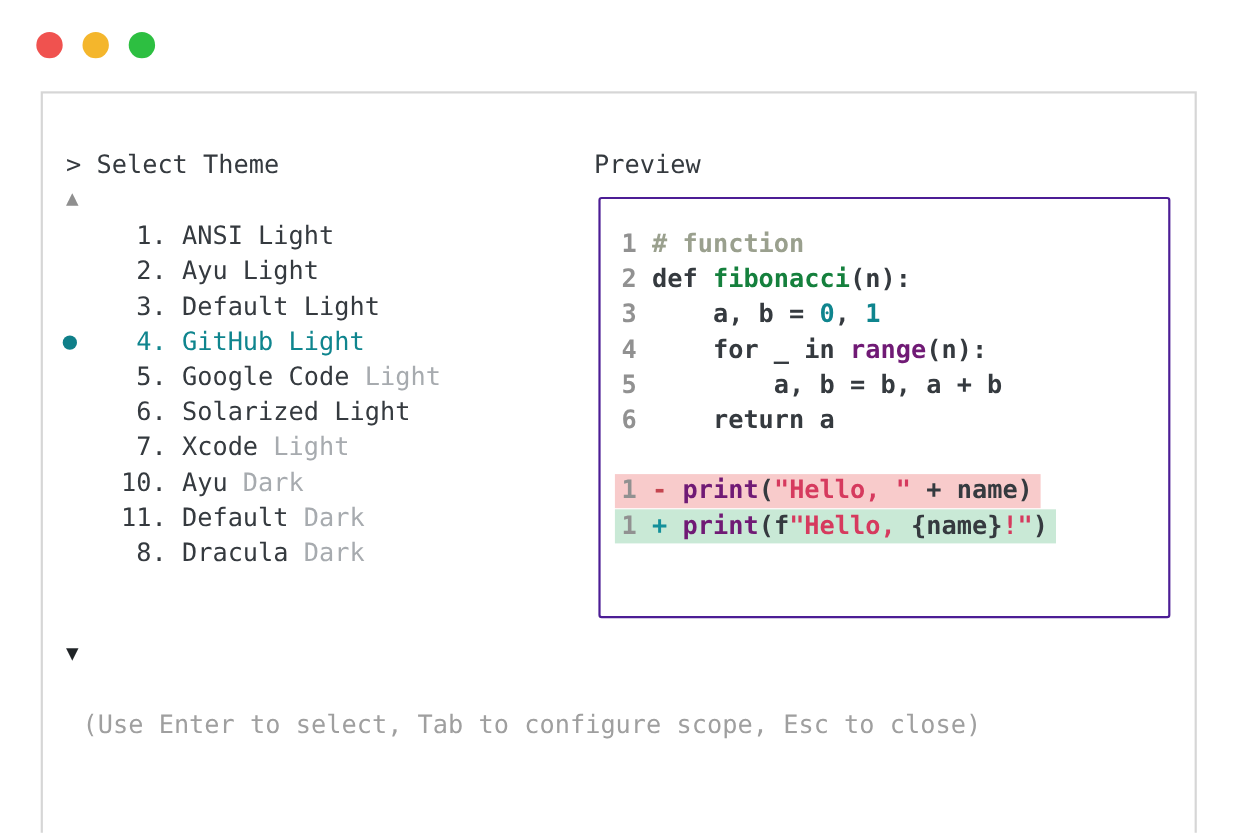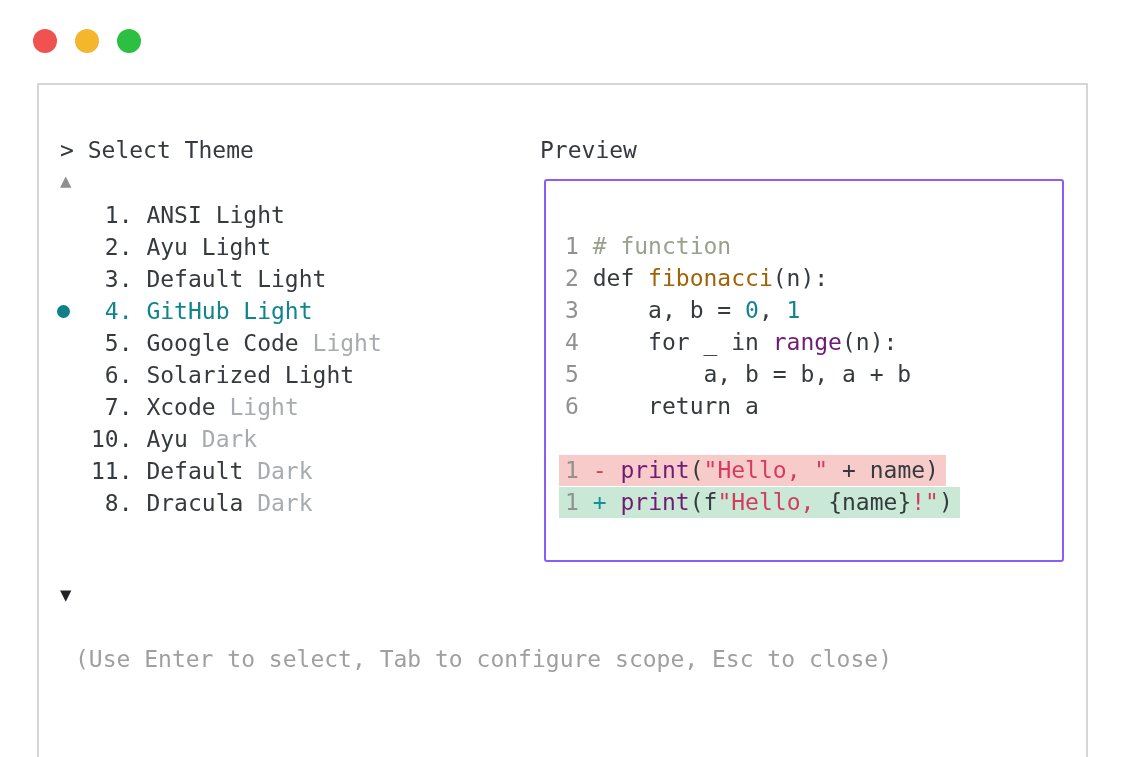--- a/index.html
+++ b/index.html
@@ -50,7 +50,7 @@
   .list-row {
     position: relative;
     height: 32px; line-height: 32px;
-    padding-left: 52px;
+    padding-left: 71px;
     white-space: pre;
     cursor: default;
   }

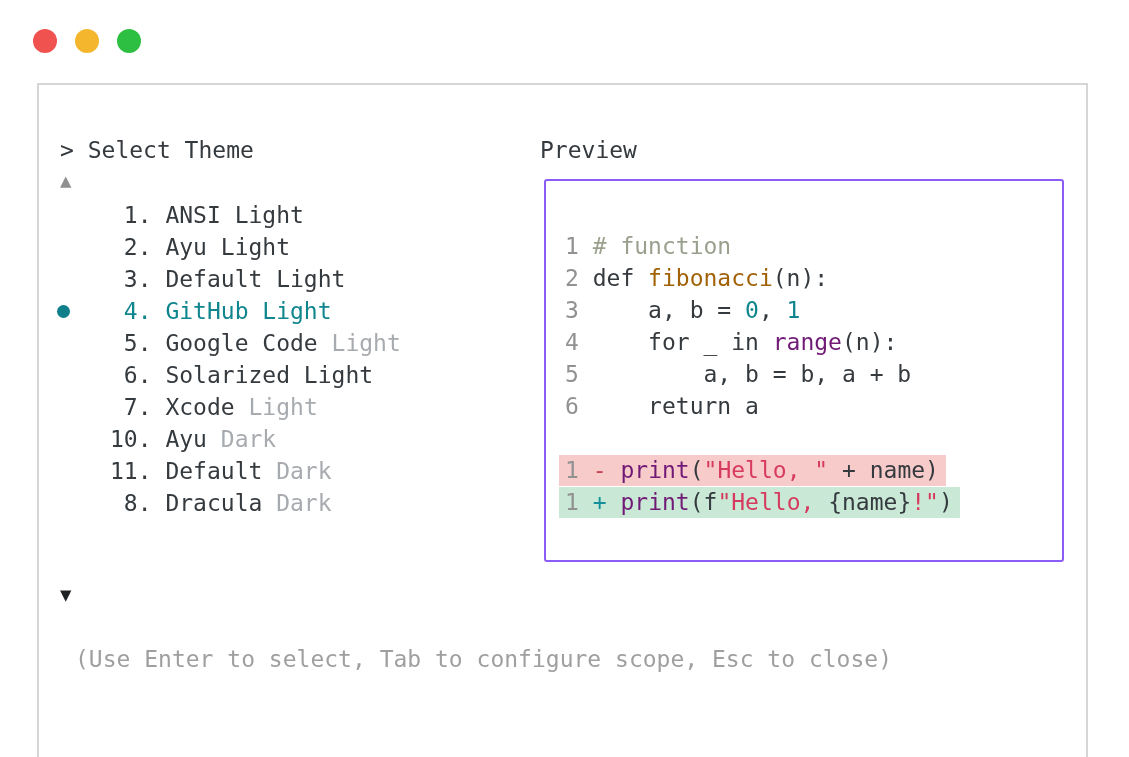--- a/index.html
+++ b/index.html
@@ -78,11 +78,12 @@
   .preview-box {
     position: absolute; left: 505px; top: 94px;
     width: 520px; height: 383px;
-    border: 2px solid #8b5cf6;
+    border: 2px solid #4c1d95;
     border-radius: 3px;
     background: #ffffff;
-    padding: 49px 0 0 19px;
+    padding: 25px 0 0 19px;
     overflow: hidden;
+    font-weight: bold;
   }
   .code-area { white-space: pre; }
   .line { height: 32px; line-height: 32px; white-space: pre; }

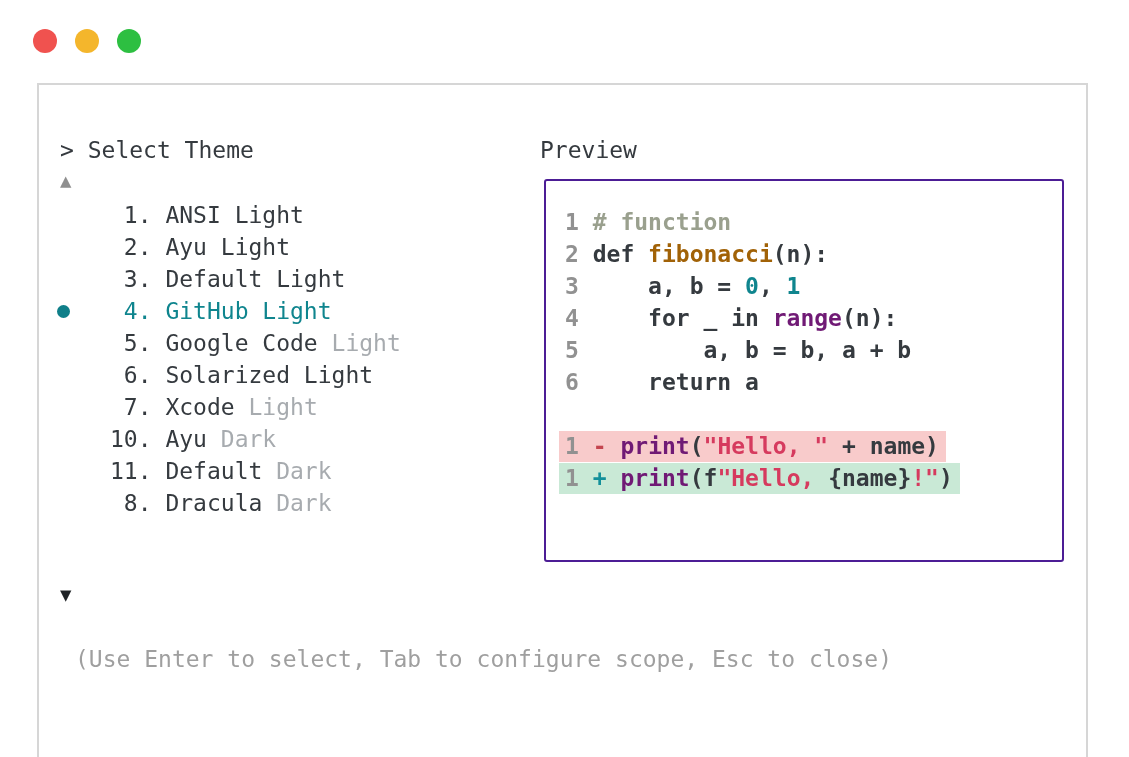--- a/index.html
+++ b/index.html
@@ -99,7 +99,7 @@
   
   .tok-text    { color: #353a3f; }
   .tok-comment { color: #9aa08e; }
-  .tok-func    { color: #a16207; margin-top: 16px; }
+  .tok-func    { color: #15803d; margin-top: 16px; }
   .tok-number  { color: #0f858e; }
   .tok-builtin { color: #701a75; }
   .tok-string  { color: #d63a5e; }

